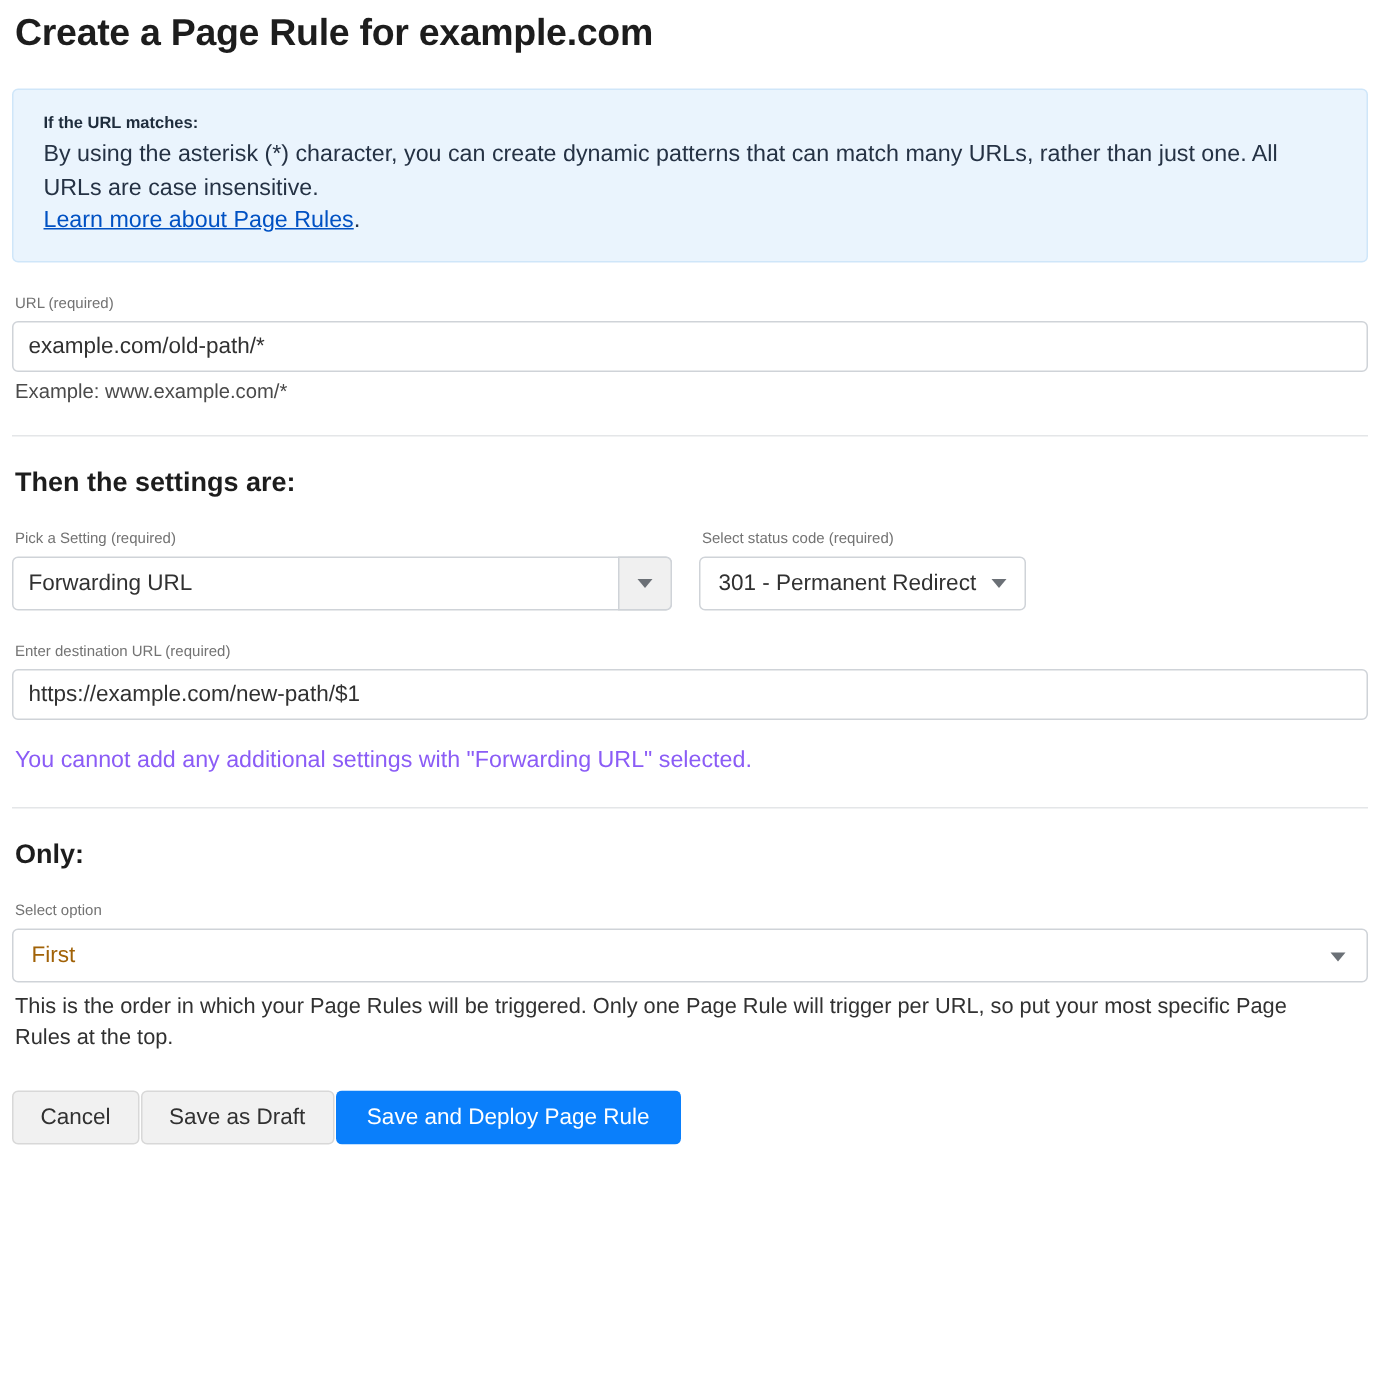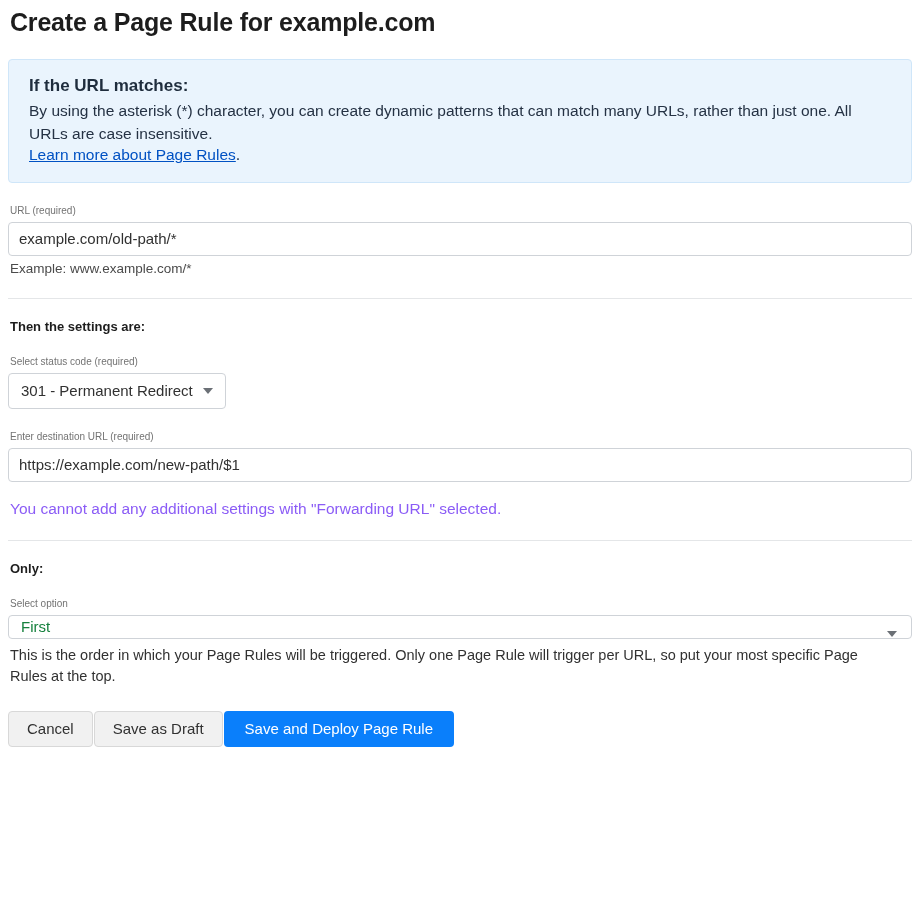--- a/index.html
+++ b/index.html
@@ -36,7 +36,7 @@
   }
   .info-title {
     font-weight: bold;
-    font-size: 17px;
+    font-size: 11px;
     margin-bottom: 4px;
     color: #1f2d3d;
   }

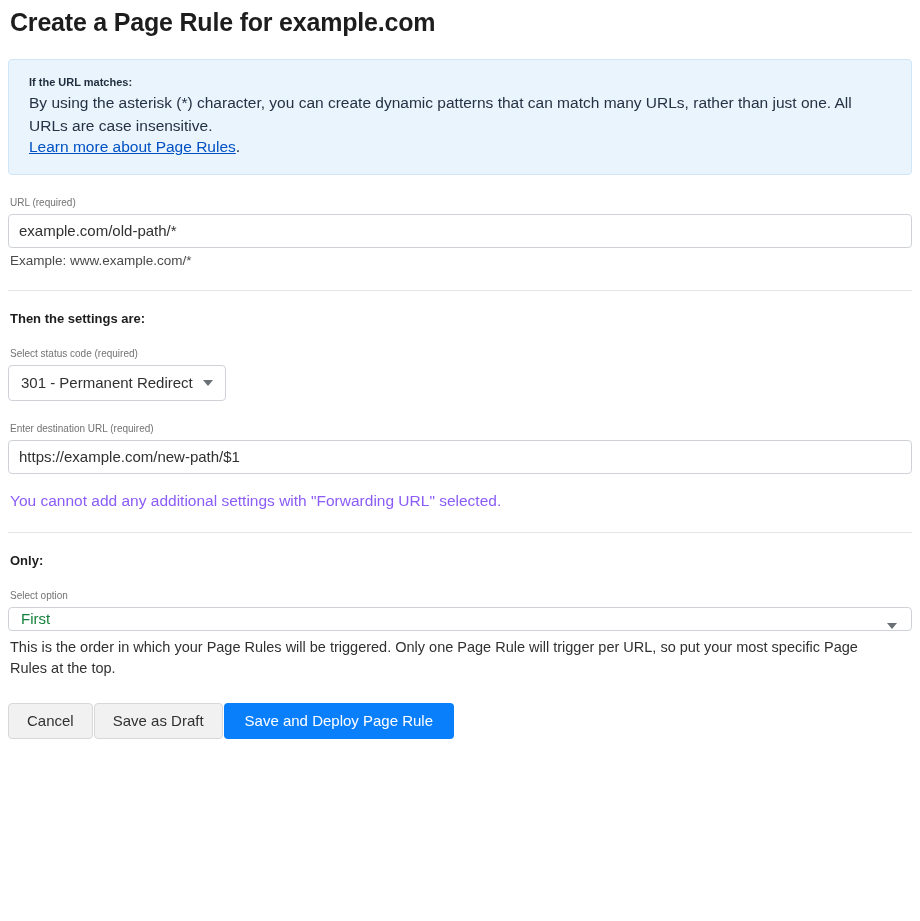--- a/index.html
+++ b/index.html
@@ -79,7 +79,7 @@
     margin: 22px 0 0 0;
   }
   .section-title {
-    font-size: 13px;
+    font-size: 18px;
     font-weight: bold;
     color: #1d1d1d;
     margin: 20px 0 0 2px;

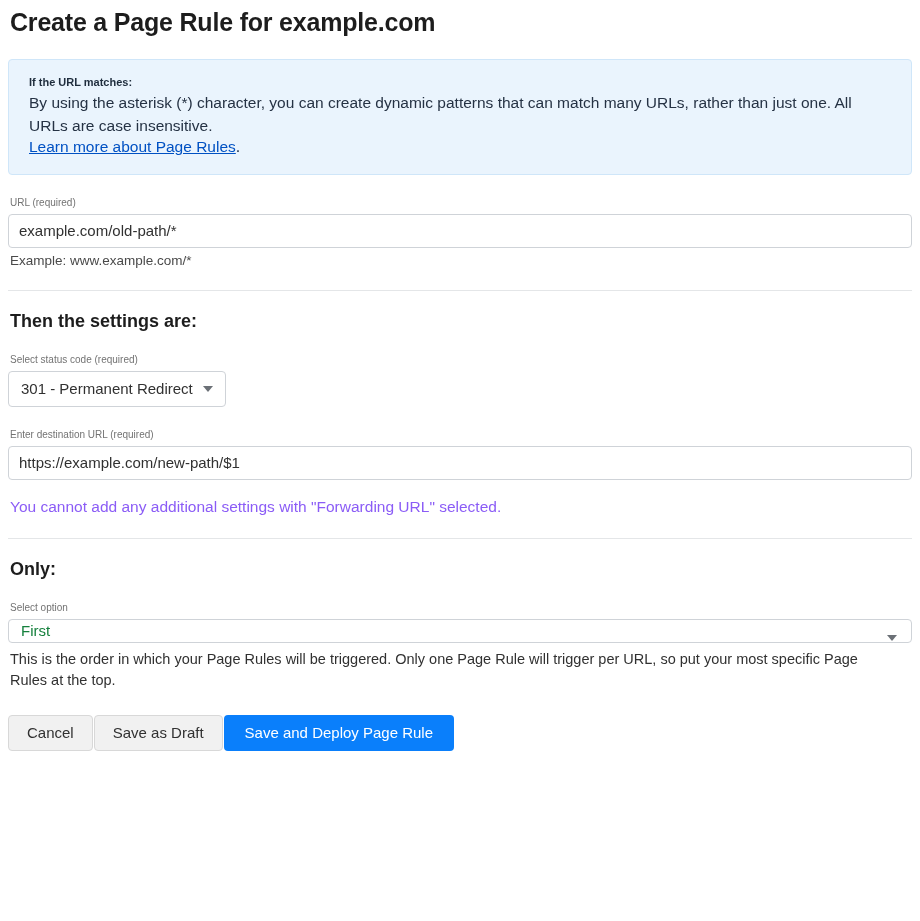--- a/index.html
+++ b/index.html
@@ -218,6 +218,15 @@
   <div class="section-title">Then the settings are:</div>
 
   <div class="row">
+    <div class="col-setting">
+      <div class="field-label">Pick a Setting (required)</div>
+      <div class="select-box with-btn">
+        <span>Forwarding URL</span>
+        <span class="select-arrow-btn">
+          <span class="caret"></span>
+        </span>
+      </div>
+    </div>
     <div class="col-status">
       <div class="field-label">Select status code (required)</div>
       <div class="select-inline">

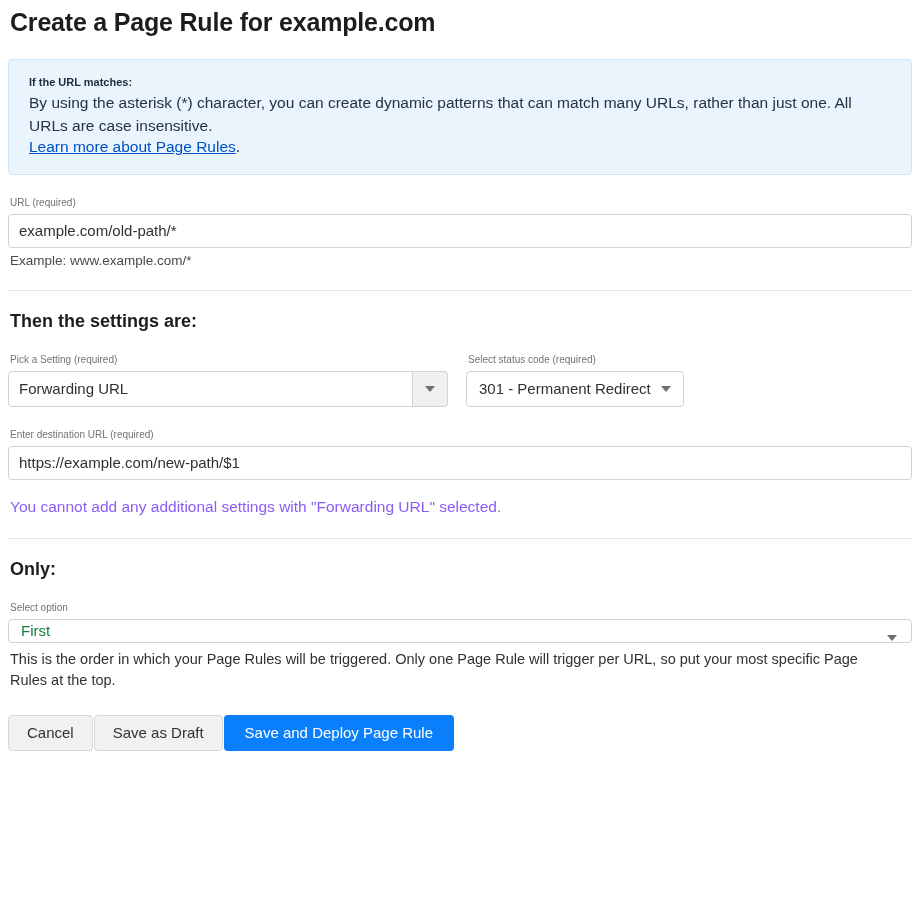--- a/index.html
+++ b/index.html
@@ -140,7 +140,7 @@
   }
   .select-full {
     position: relative;
-    height: 24px;
+    height: 36px;
     border: 1px solid #cfd3d8;
     border-radius: 4px;
     background: #fff;
@@ -148,7 +148,7 @@
     align-items: center;
     padding: 0 12px;
     font-size: 15px;
-    color: #15803d;
+    color: #a16207;
     cursor: pointer;
   }
   .select-full .caret {

